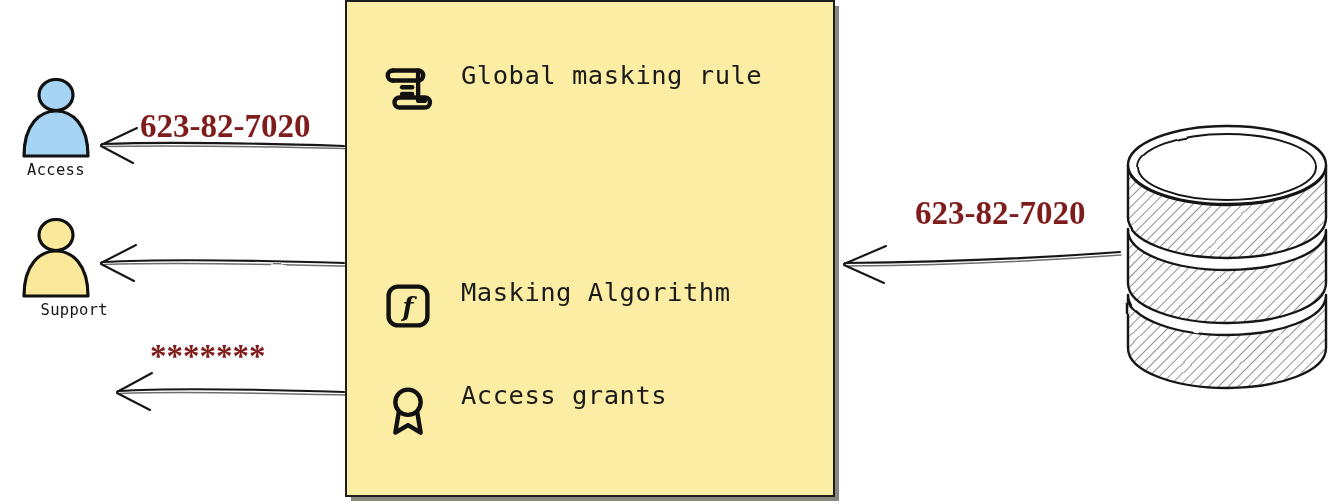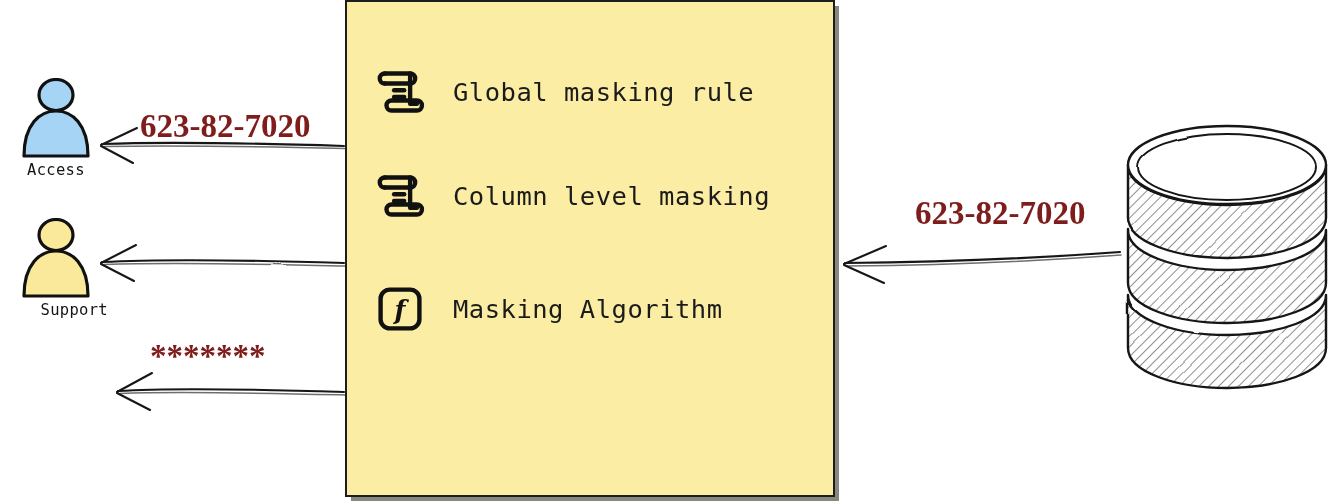--- a/index.html
+++ b/index.html
@@ -38,9 +38,9 @@
   }
   .policy-row {
     position: absolute;
-    left: 26px;
+    left: 34px;
     display: flex;
-    align-items: center;
+    align-items: flex-start;
     gap: 26px;
     height: 64px;
   }

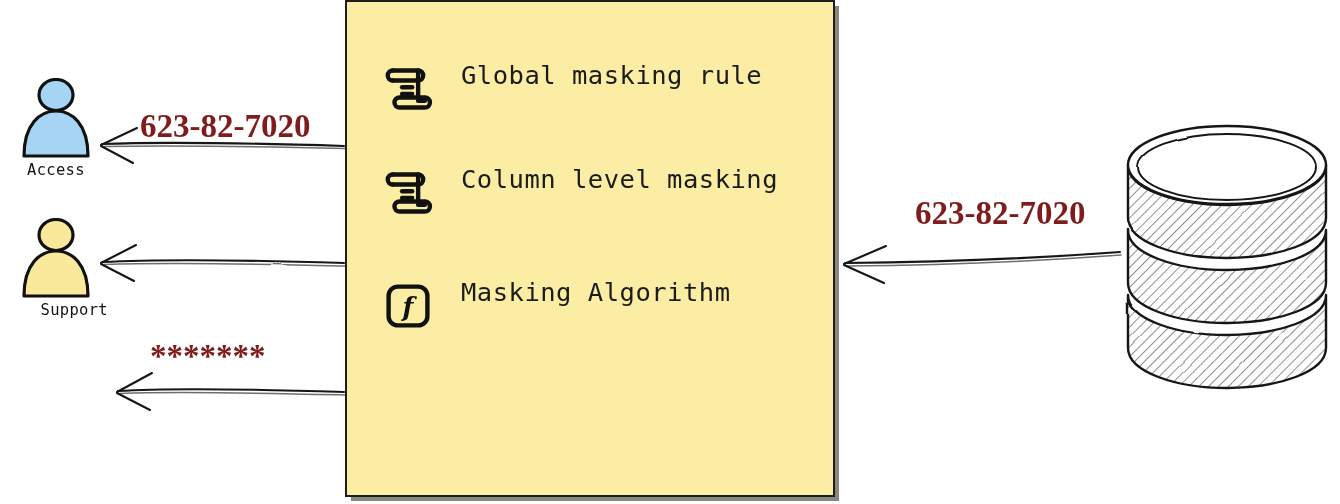--- a/index.html
+++ b/index.html
@@ -164,19 +164,6 @@
       <span class="ptext">Global masking rule</span>
     </div>
 
-    <div class="policy-row" id="prow1">
-      <svg class="ico" viewBox="0 0 64 64" xmlns="http://www.w3.org/2000/svg">
-        <g fill="none" stroke="#111111" stroke-width="5.2" stroke-linecap="round" stroke-linejoin="round">
-          <path d="M14 10 h30 v36 h8"></path>
-          <path d="M44 10 a6 6 0 0 1 0 12 h-30"></path>
-          <path d="M14 10 a6 6 0 0 0 0 12"></path>
-          <path d="M22 54 h30 a6 6 0 0 0 0 -12 h-30 a6 6 0 0 0 0 12 z"></path>
-          <path d="M25 30 h12"></path>
-          <path d="M25 38 h12"></path>
-        </g>
-      </svg>
-      <span class="ptext">Column level masking</span>
-    </div>
 
     <div class="policy-row" id="prow2">
       <svg class="ico" viewBox="0 0 64 64" xmlns="http://www.w3.org/2000/svg">

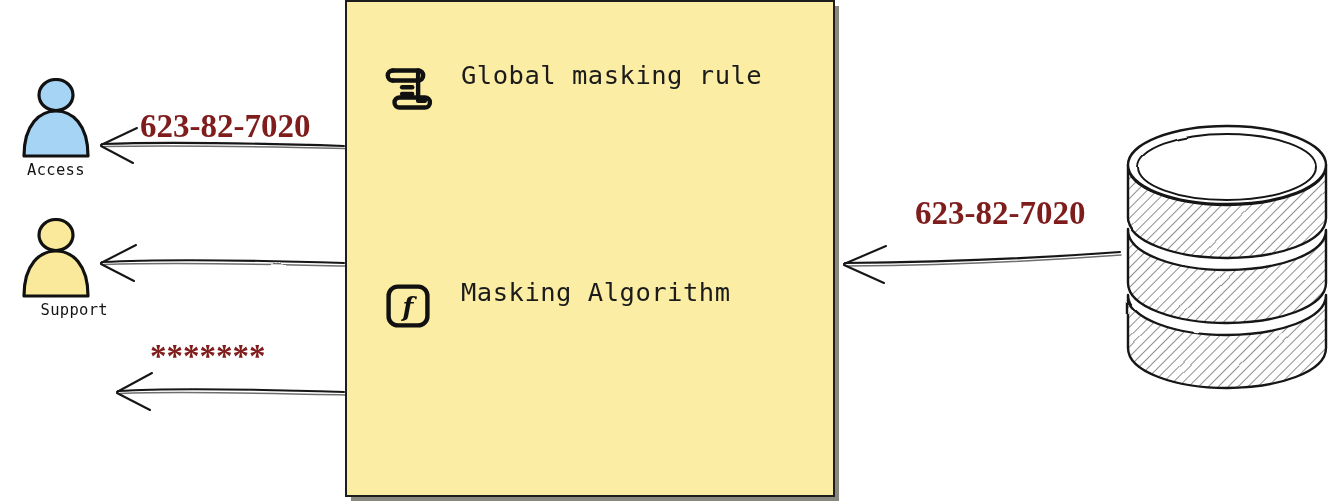--- a/index.html
+++ b/index.html
@@ -173,6 +173,15 @@
       <span class="ptext">Masking Algorithm</span>
     </div>
 
+    <div class="policy-row" id="prow3">
+      <svg class="ico" viewBox="0 0 64 64" xmlns="http://www.w3.org/2000/svg">
+        <g fill="none" stroke="#111111" stroke-width="5.2" stroke-linecap="round" stroke-linejoin="round">
+          <circle cx="32" cy="24" r="15"></circle>
+          <path d="M21 36 L17 60 L32 51 L47 60 L43 36"></path>
+        </g>
+      </svg>
+      <span class="ptext">Access grants</span>
+    </div>
   </div>
 
   <div class="actor" id="actor0">

